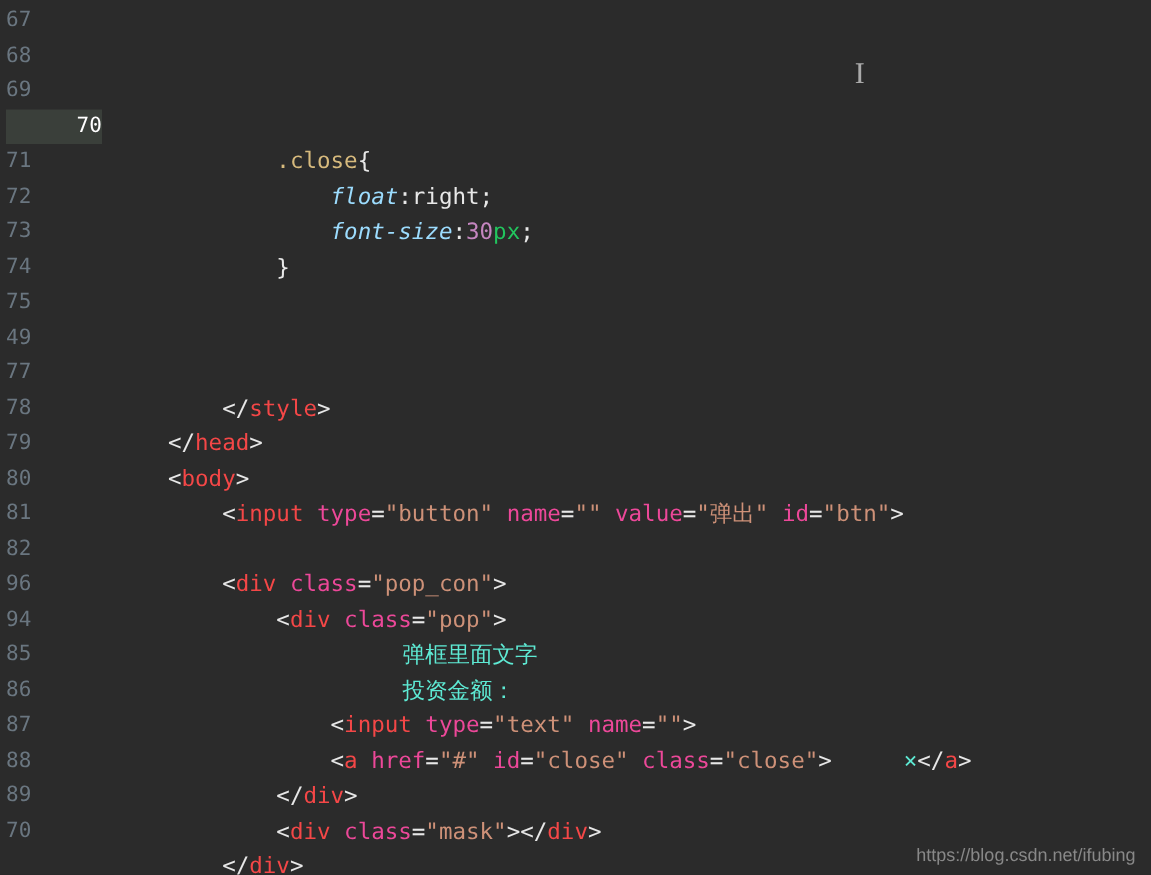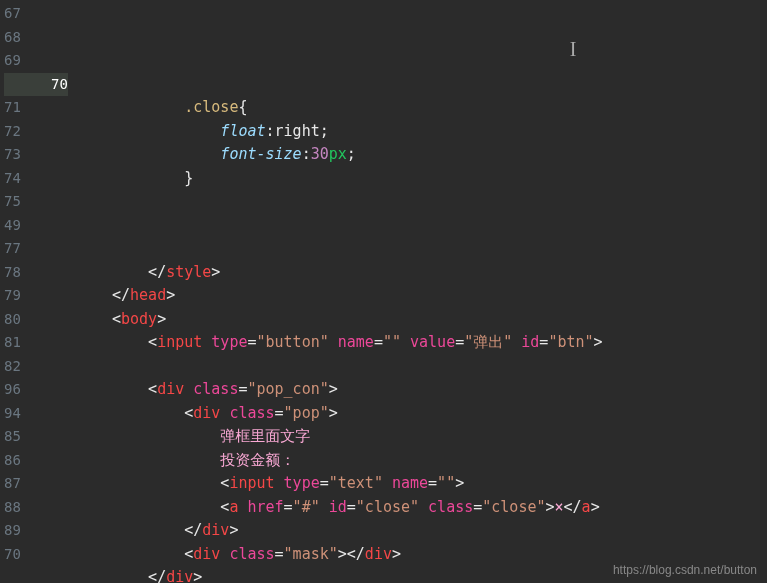--- a/index.html
+++ b/index.html
@@ -52,7 +52,7 @@
 .val { color: #e8e8e8; }
 .num { color: #c586c0; }
 .unit { color: #22c55e; }
-.text { color: #f9a8d4; }
+.text { color: #5eead4; margin-left: 48px; }
 .text-cursor {
   position: absolute;
   color: #aaa;

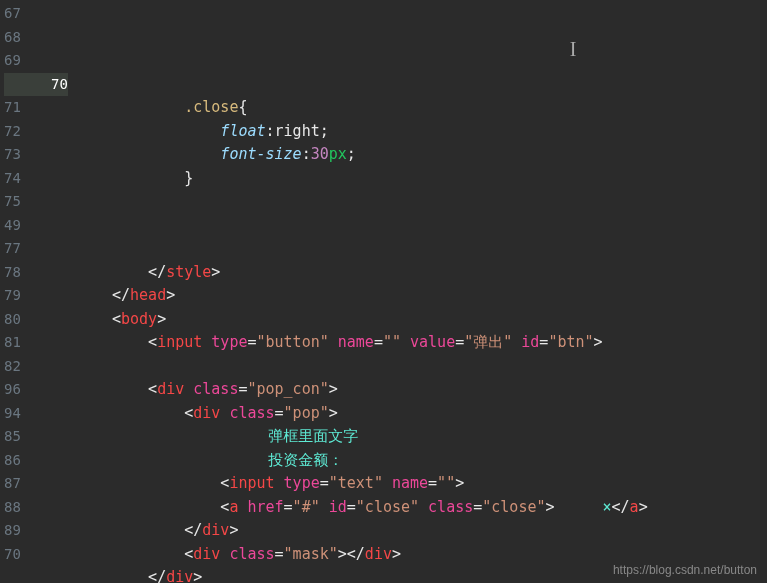--- a/index.html
+++ b/index.html
@@ -103,6 +103,6 @@
   <span class="line"> </span><span class="line">            <span class="sel">.close</span><span class="punct">{</span></span><span class="line">                <span class="prop">float</span><span class="punct">:</span><span class="val">right</span><span class="punct">;</span></span><span class="line">                <span class="prop">font-size</span><span class="punct">:</span><span class="num">30</span><span class="unit">px</span><span class="punct">;</span></span><span class="line">            <span class="punct">}</span></span><span class="line"> </span><span class="line"> </span><span class="line"> </span><span class="line">        <span class="punct">&lt;/</span><span class="tag-name">style</span><span class="punct">&gt;</span></span><span class="line">    <span class="punct">&lt;/</span><span class="tag-name">head</span><span class="punct">&gt;</span></span><span class="line">    <span class="punct">&lt;</span><span class="tag-name">body</span><span class="punct">&gt;</span></span><span class="line">        <span class="punct">&lt;</span><span class="tag-name">input</span> <span class="attr-name">type</span><span class="attr-eq">=</span><span class="attr-val">"button"</span> <span class="attr-name">name</span><span class="attr-eq">=</span><span class="attr-val">""</span> <span class="attr-name">value</span><span class="attr-eq">=</span><span class="attr-val">"弹出"</span> <span class="attr-name">id</span><span class="attr-eq">=</span><span class="attr-val">"btn"</span><span class="punct">&gt;</span></span><span class="line"> </span><span class="line">        <span class="punct">&lt;</span><span class="tag-name">div</span> <span class="attr-name">class</span><span class="attr-eq">=</span><span class="attr-val">"pop_con"</span><span class="punct">&gt;</span></span><span class="line">            <span class="punct">&lt;</span><span class="tag-name">div</span> <span class="attr-name">class</span><span class="attr-eq">=</span><span class="attr-val">"pop"</span><span class="punct">&gt;</span></span><span class="line">                <span class="text">弹框里面文字</span></span><span class="line">                <span class="text">投资金额：</span></span><span class="line">                <span class="punct">&lt;</span><span class="tag-name">input</span> <span class="attr-name">type</span><span class="attr-eq">=</span><span class="attr-val">"text"</span> <span class="attr-name">name</span><span class="attr-eq">=</span><span class="attr-val">""</span><span class="punct">&gt;</span></span><span class="line">                <span class="punct">&lt;</span><span class="tag-name">a</span> <span class="attr-name">href</span><span class="attr-eq">=</span><span class="attr-val">"#"</span> <span class="attr-name">id</span><span class="attr-eq">=</span><span class="attr-val">"close"</span> <span class="attr-name">class</span><span class="attr-eq">=</span><span class="attr-val">"close"</span><span class="punct">&gt;</span><span class="text">×</span><span class="punct">&lt;/</span><span class="tag-name">a</span><span class="punct">&gt;</span></span><span class="line">            <span class="punct">&lt;/</span><span class="tag-name">div</span><span class="punct">&gt;</span></span><span class="line">            <span class="punct">&lt;</span><span class="tag-name">div</span> <span class="attr-name">class</span><span class="attr-eq">=</span><span class="attr-val">"mask"</span><span class="punct">&gt;</span><span class="punct">&lt;/</span><span class="tag-name">div</span><span class="punct">&gt;</span></span><span class="line">        <span class="punct">&lt;/</span><span class="tag-name">div</span><span class="punct">&gt;</span></span></div>
 </div>
 
-<div class="watermark">https://blog.csdn.net/button</div>
+<div class="watermark">https://blog.csdn.net/ifubing</div>
 
 </body></html>

